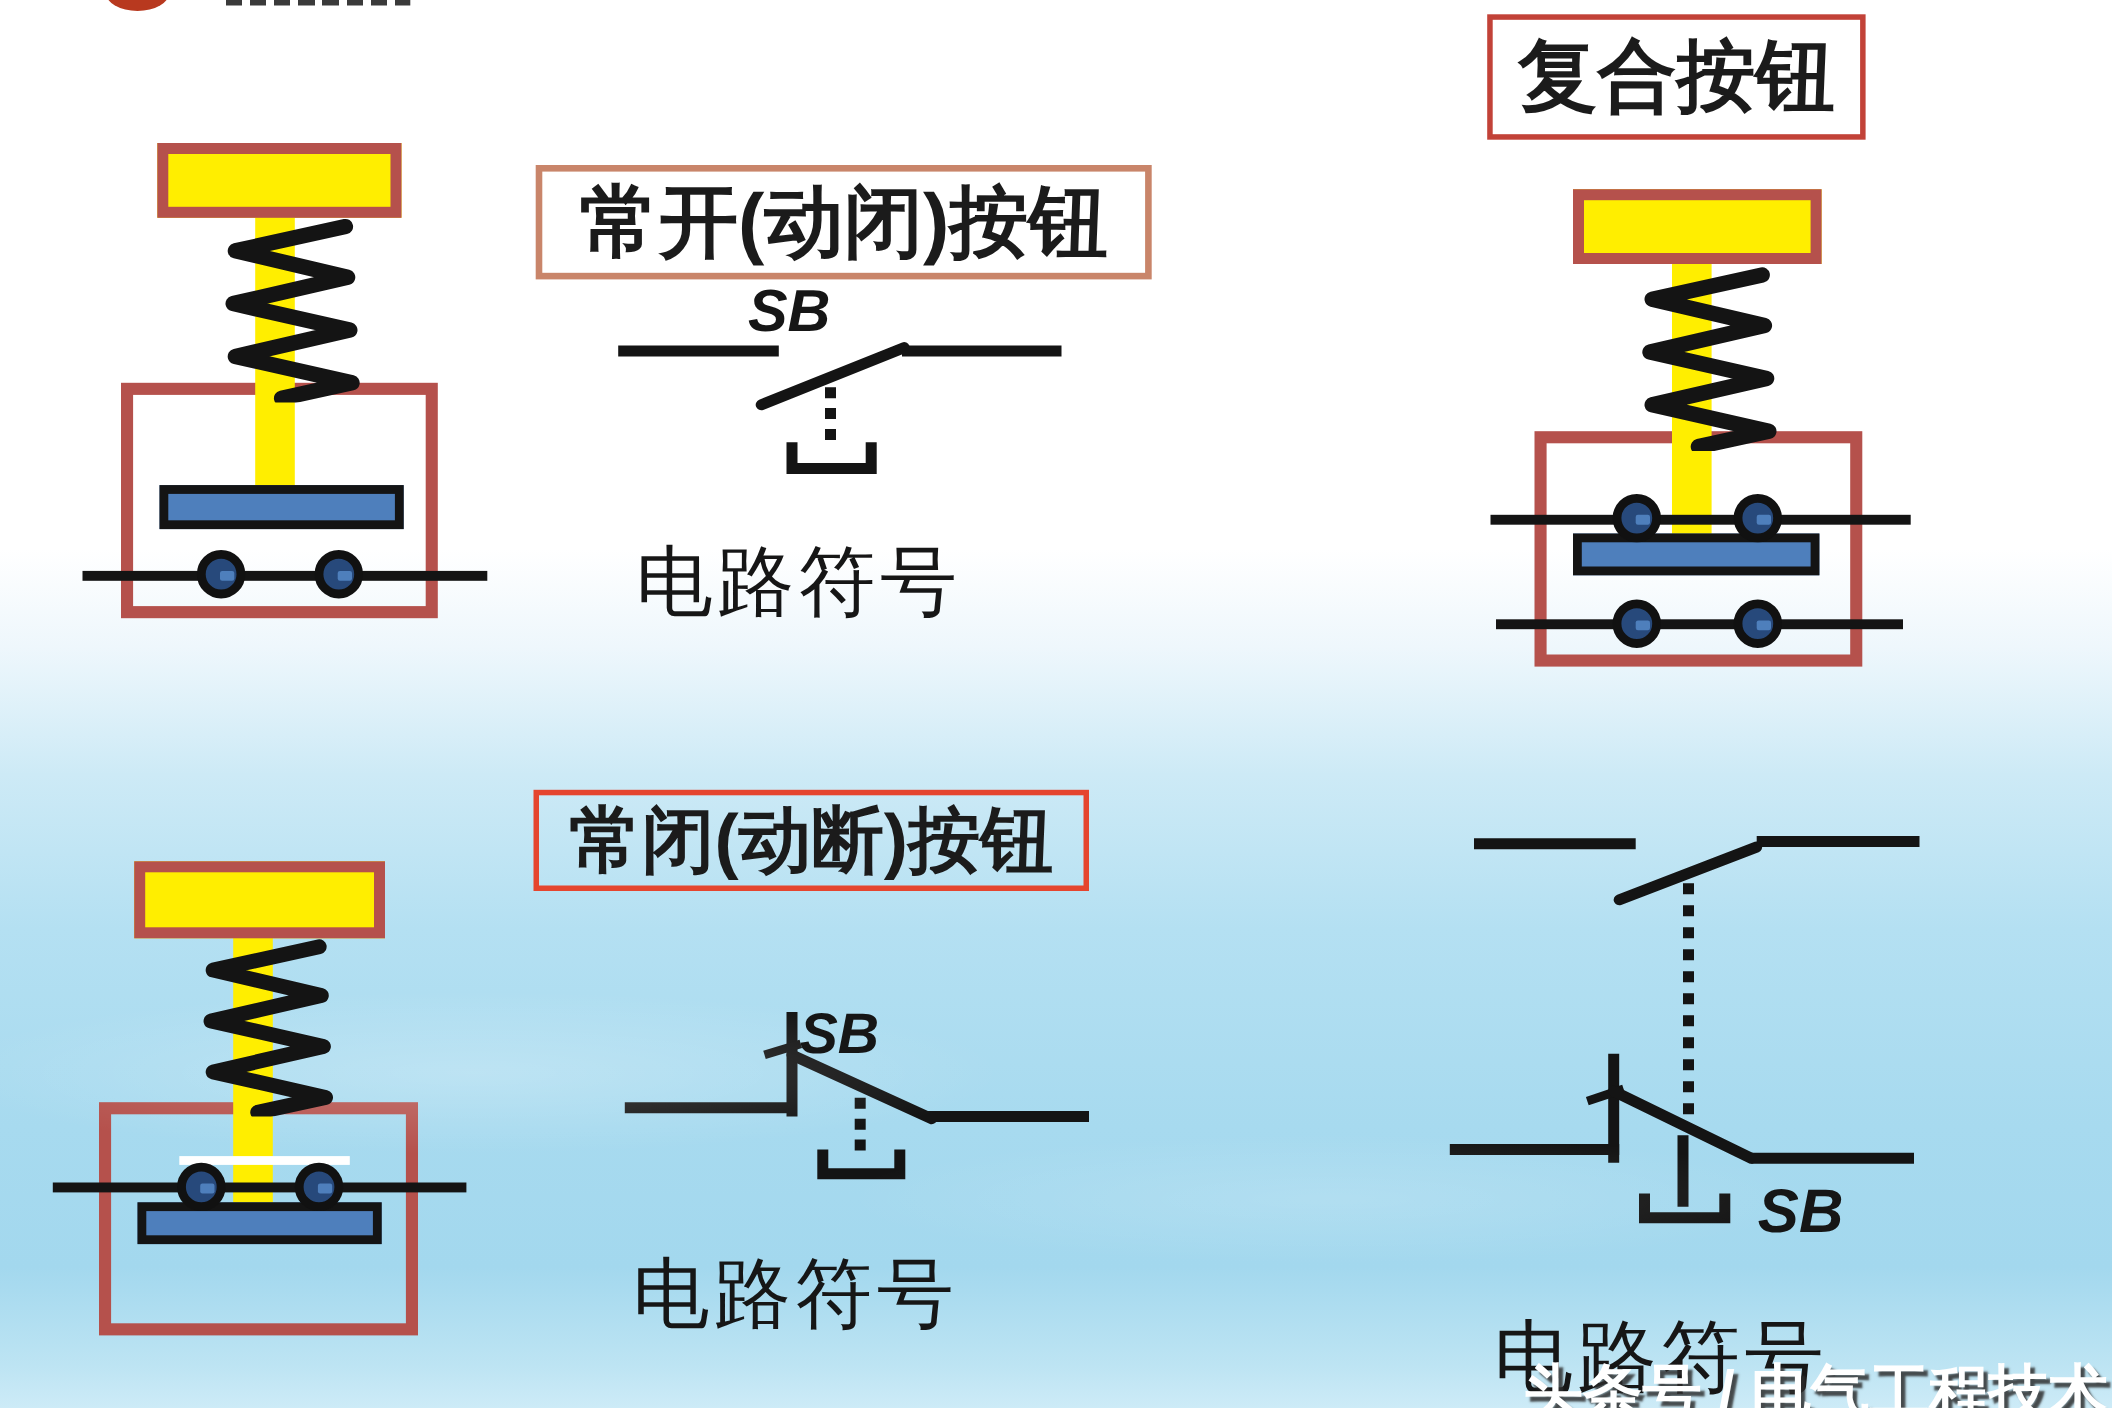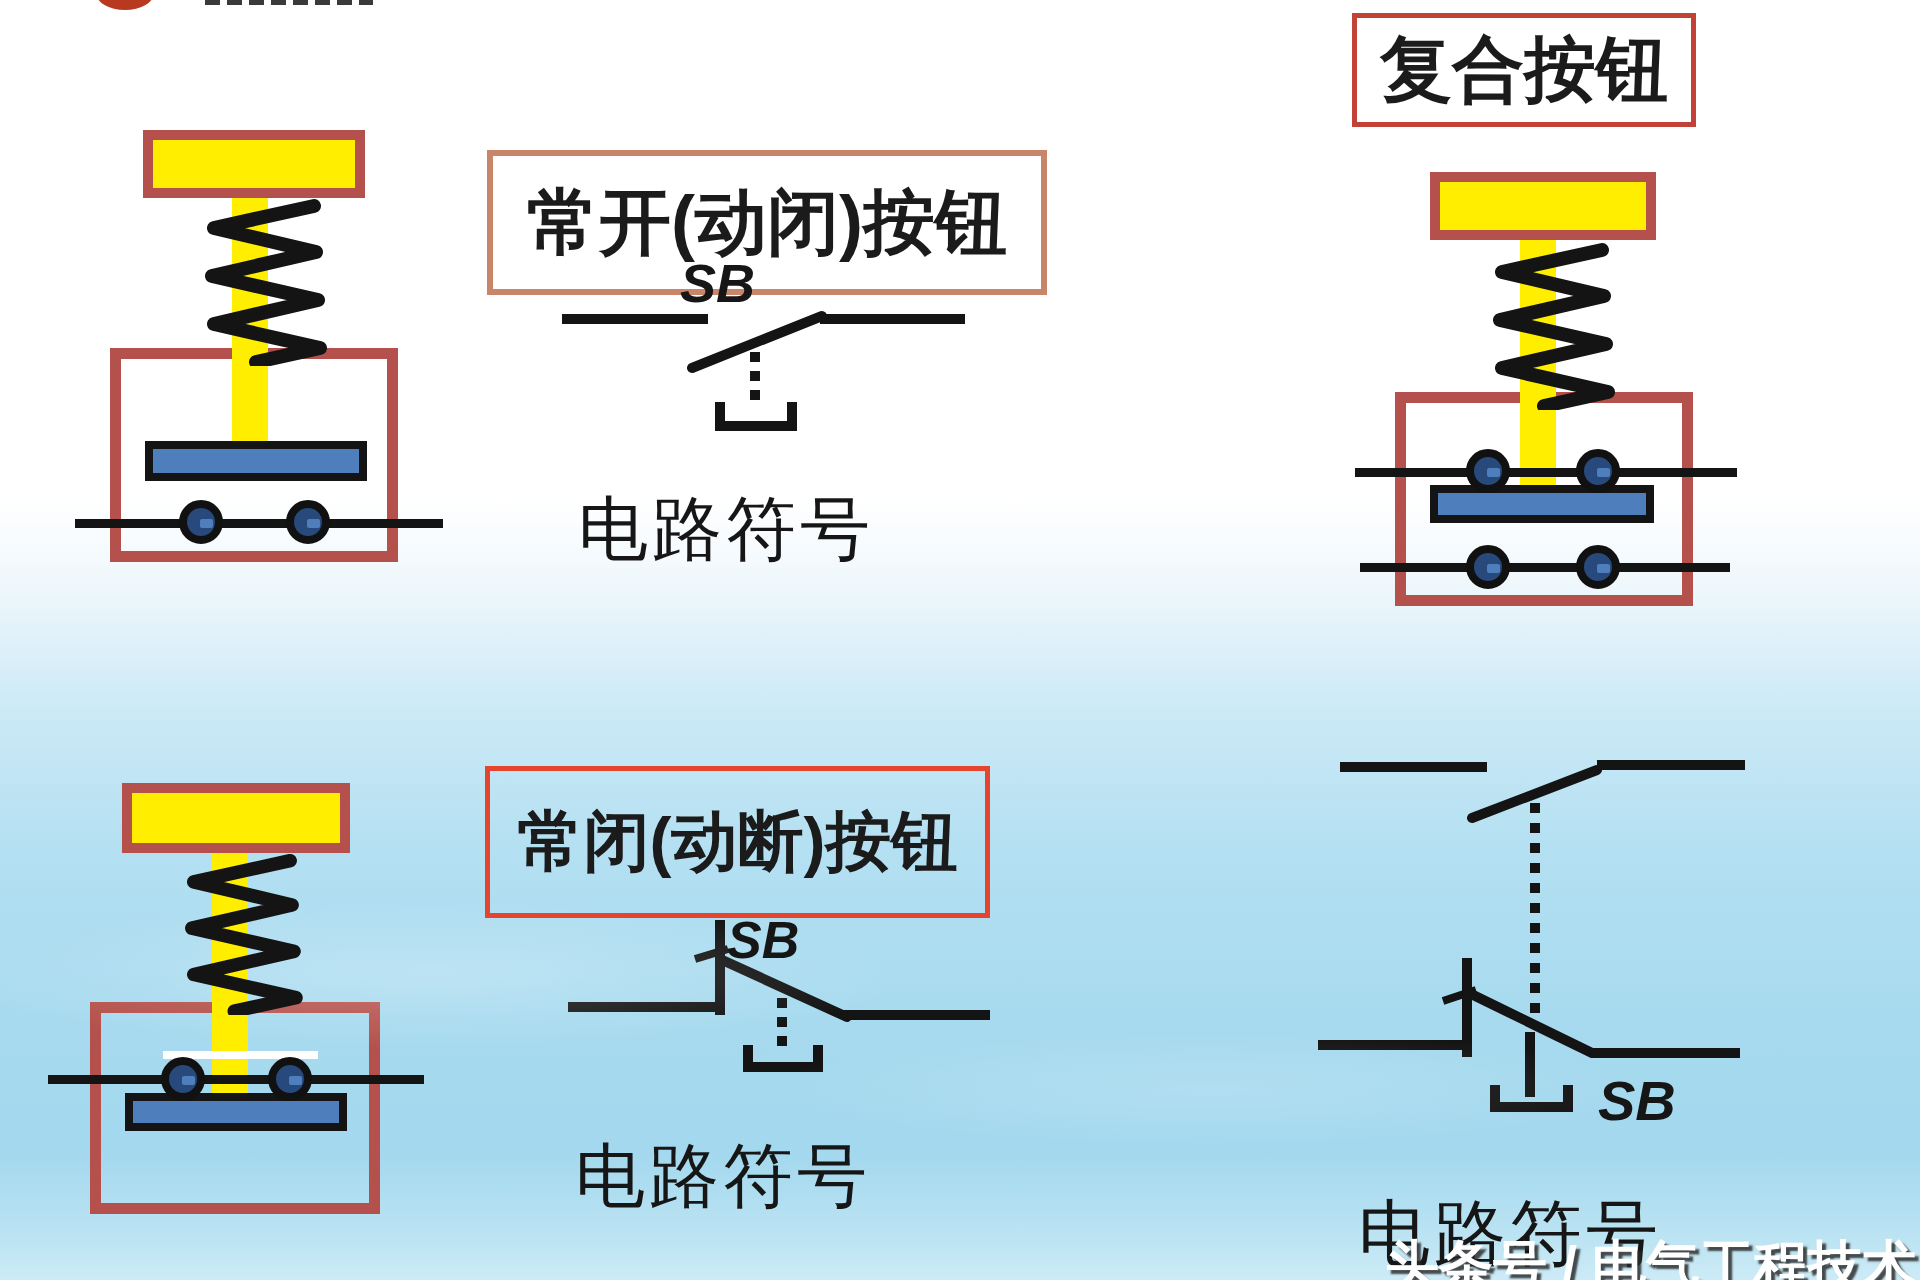--- a/index.html
+++ b/index.html
@@ -65,7 +65,7 @@
     <div class="abs contact" style="left:286px;top:500px;"></div>
   </div>
 
-  <div class="abs titlebox t-no" style="left:487px;top:150px;width:560px;height:145px;">
+  <div class="abs titlebox t-no" style="left:487px;top:150px;width:560px;height:104px;">
     <span style="font-size:72px;">常开(动闭)按钮</span>
   </div>
 

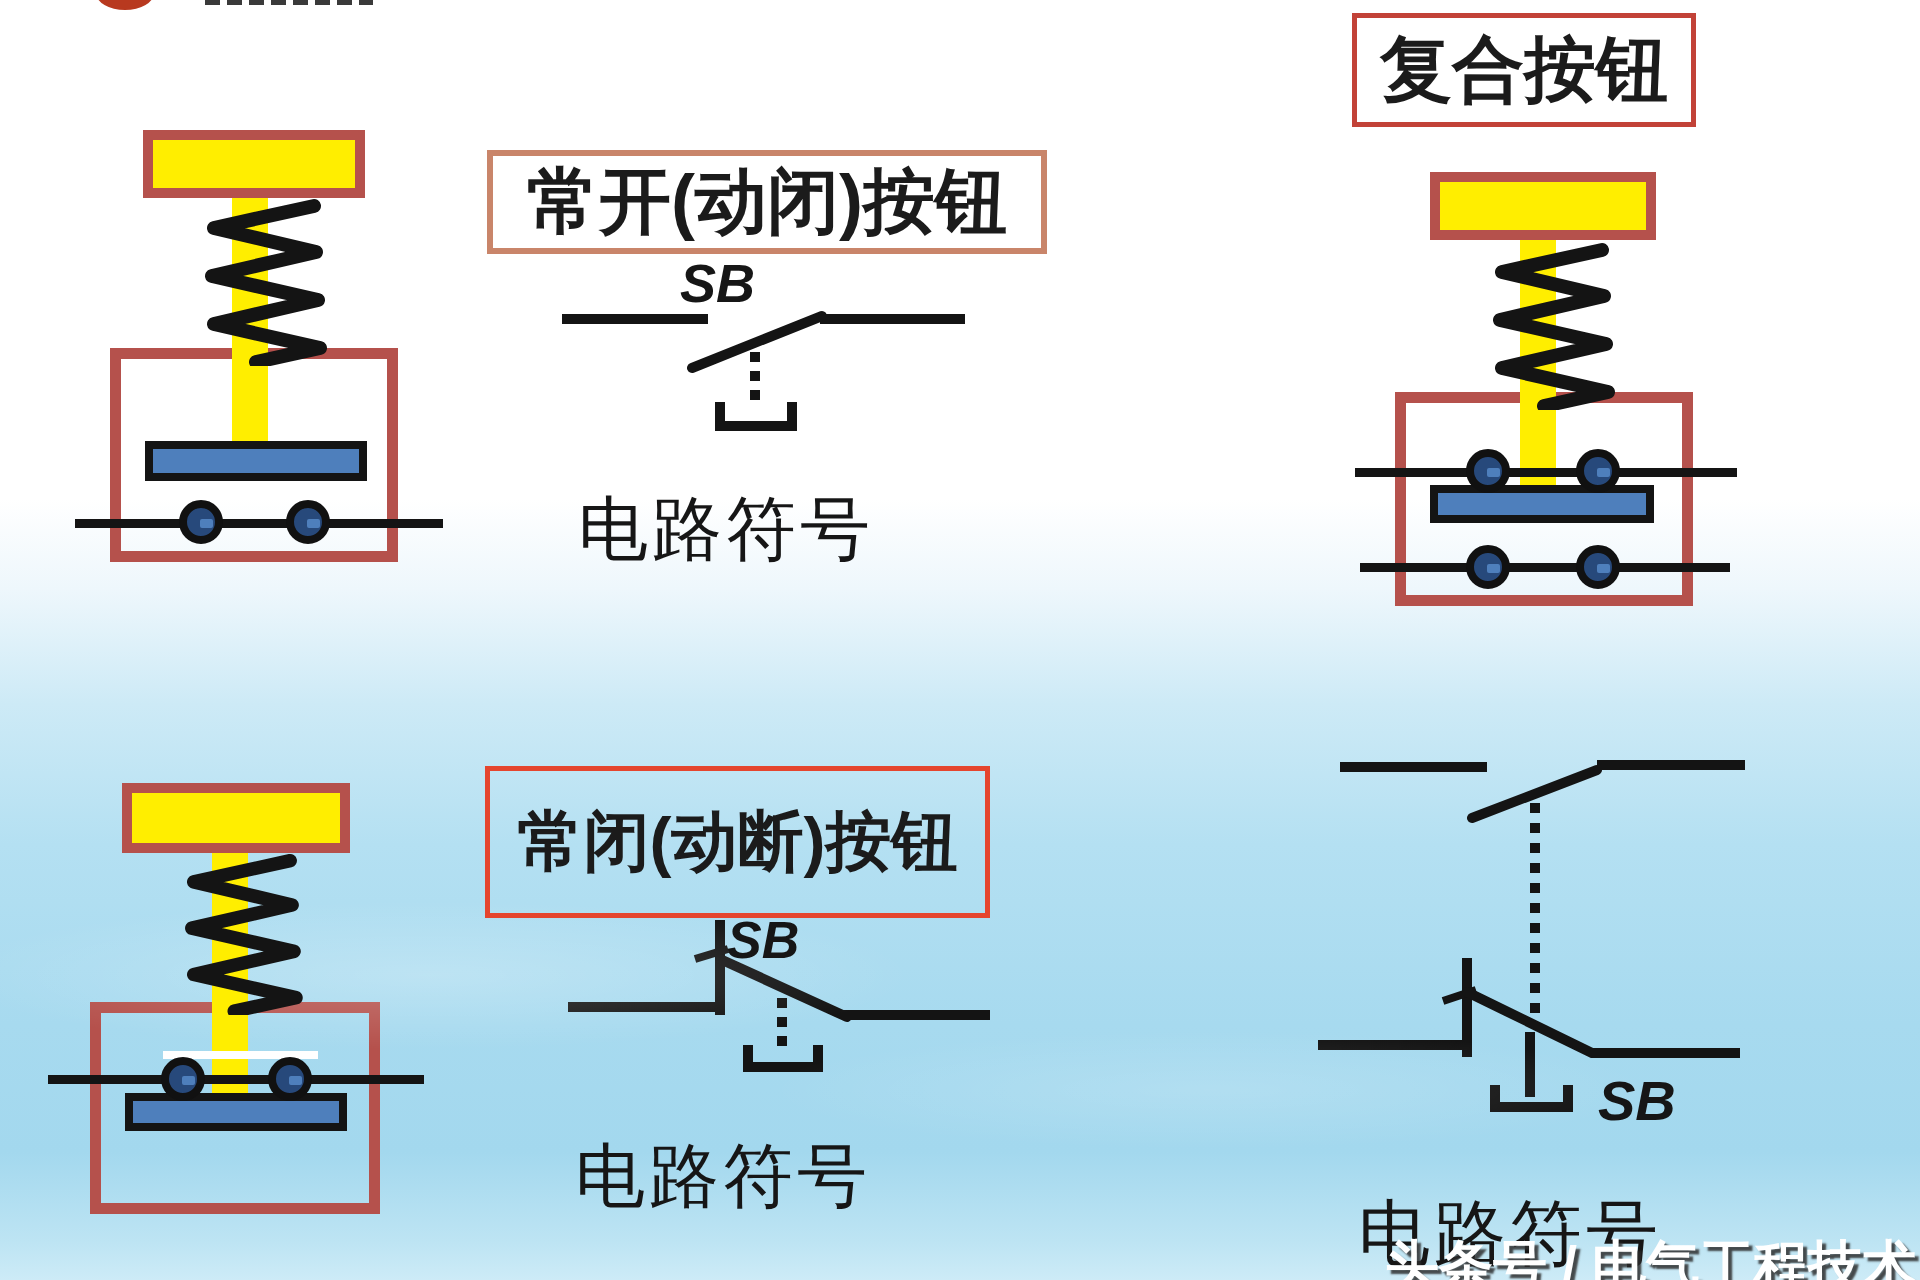--- a/index.html
+++ b/index.html
@@ -121,7 +121,7 @@
     <div class="abs bar" style="left:125px;top:1093px;width:222px;height:38px;"></div>
   </div>
 
-  <div class="abs titlebox t-nc" style="left:485px;top:718px;width:505px;height:152px;margin-top:48px;">
+  <div class="abs titlebox t-nc" style="left:485px;top:718px;width:505px;height:92px;">
     <span style="font-size:66px;">常闭(动断)按钮</span>
   </div>
 

